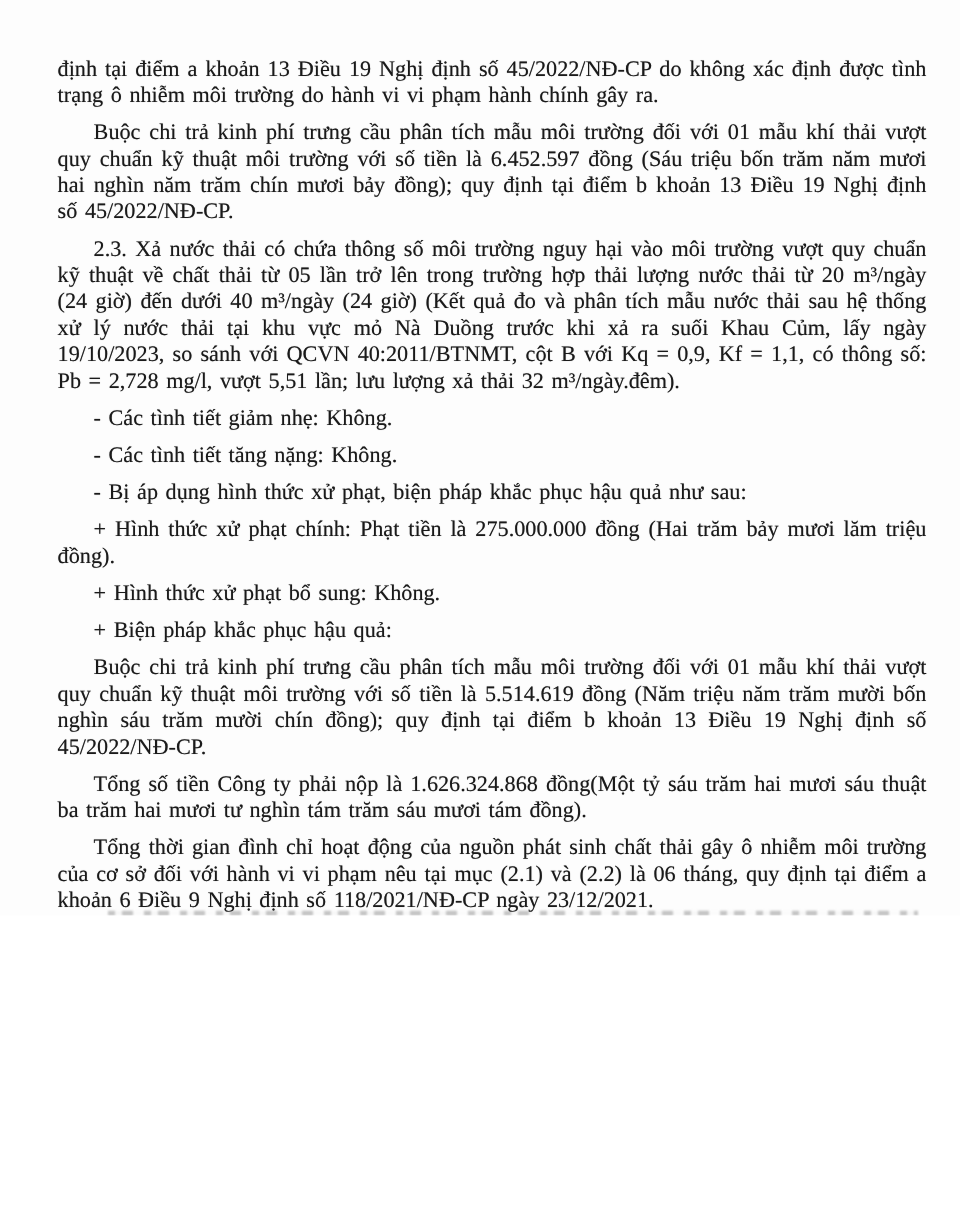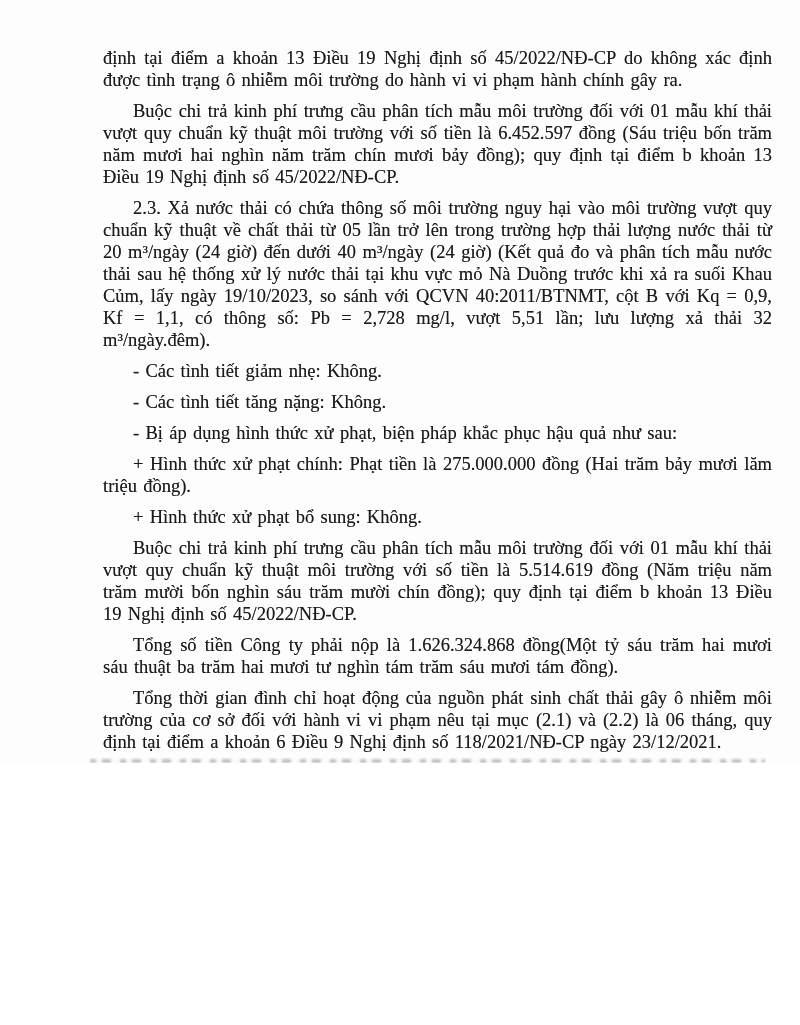--- a/index.html
+++ b/index.html
@@ -17,7 +17,7 @@
     box-sizing: border-box;
     width: 800px;
     height: 763px;
-    padding: 47px 28px 0 103px;
+    padding: 47px 28px 0 48px;
     background: #fdfdfd;
     font-family: "Liberation Serif", "DejaVu Serif", serif;
     font-size: 18.5px;

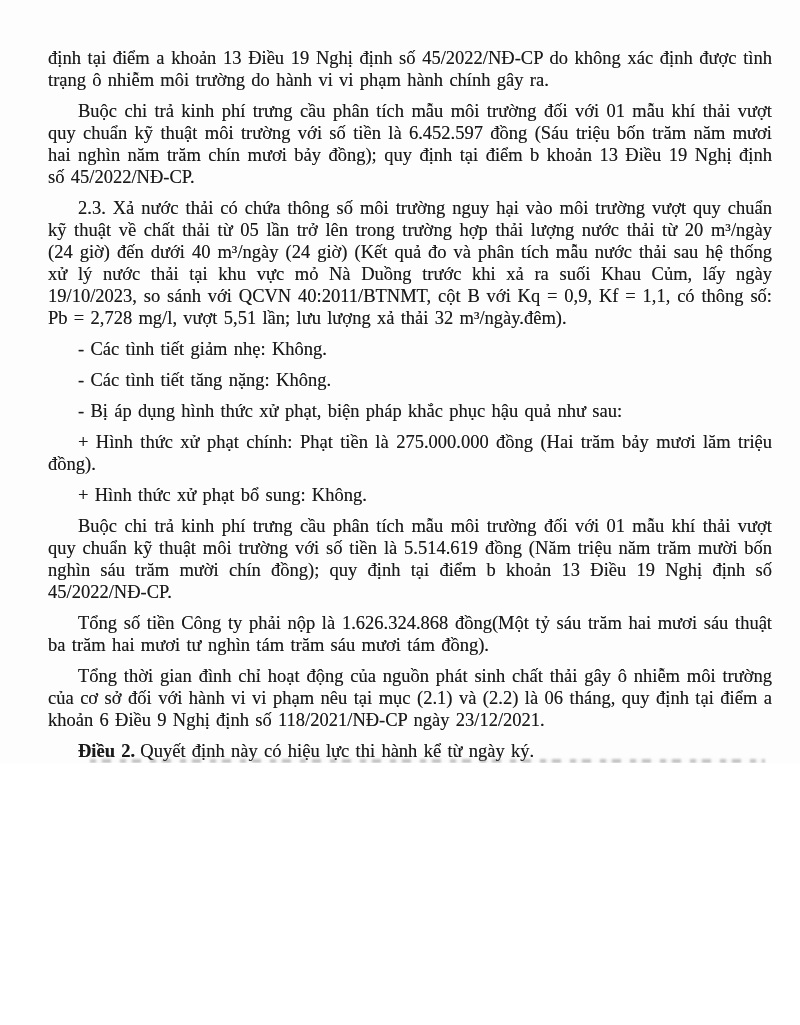--- a/index.html
+++ b/index.html
@@ -65,6 +65,7 @@
   <p class="para">- Bị áp dụng hình thức xử phạt, biện pháp khắc phục hậu quả như sau:</p>
   <p class="para">+ Hình thức xử phạt chính: Phạt tiền là 275.000.000 đồng (Hai trăm bảy mươi lăm triệu đồng).</p>
   <p class="para">+ Hình thức xử phạt bổ sung: Không.</p>
+  <p class="para">+ Biện pháp khắc phục hậu quả:</p>
   <p class="para">Buộc chi trả kinh phí trưng cầu phân tích mẫu môi trường đối với 01 mẫu khí thải vượt quy chuẩn kỹ thuật môi trường với số tiền là 5.514.619 đồng (Năm triệu năm trăm mười bốn nghìn sáu trăm mười chín đồng); quy định tại điểm b khoản 13 Điều 19 Nghị định số 45/2022/NĐ-CP.</p>
   <p class="para">Tổng số tiền Công ty phải nộp là 1.626.324.868 đồng(Một tỷ sáu trăm hai mươi sáu thuật ba trăm hai mươi tư nghìn tám trăm sáu mươi tám đồng).</p>
   <p class="para">Tổng thời gian đình chỉ hoạt động của nguồn phát sinh chất thải gây ô nhiễm môi trường của cơ sở đối với hành vi vi phạm nêu tại mục (2.1) và (2.2) là 06 tháng, quy định tại điểm a khoản 6 Điều 9 Nghị định số 118/2021/NĐ-CP ngày 23/12/2021.</p>

